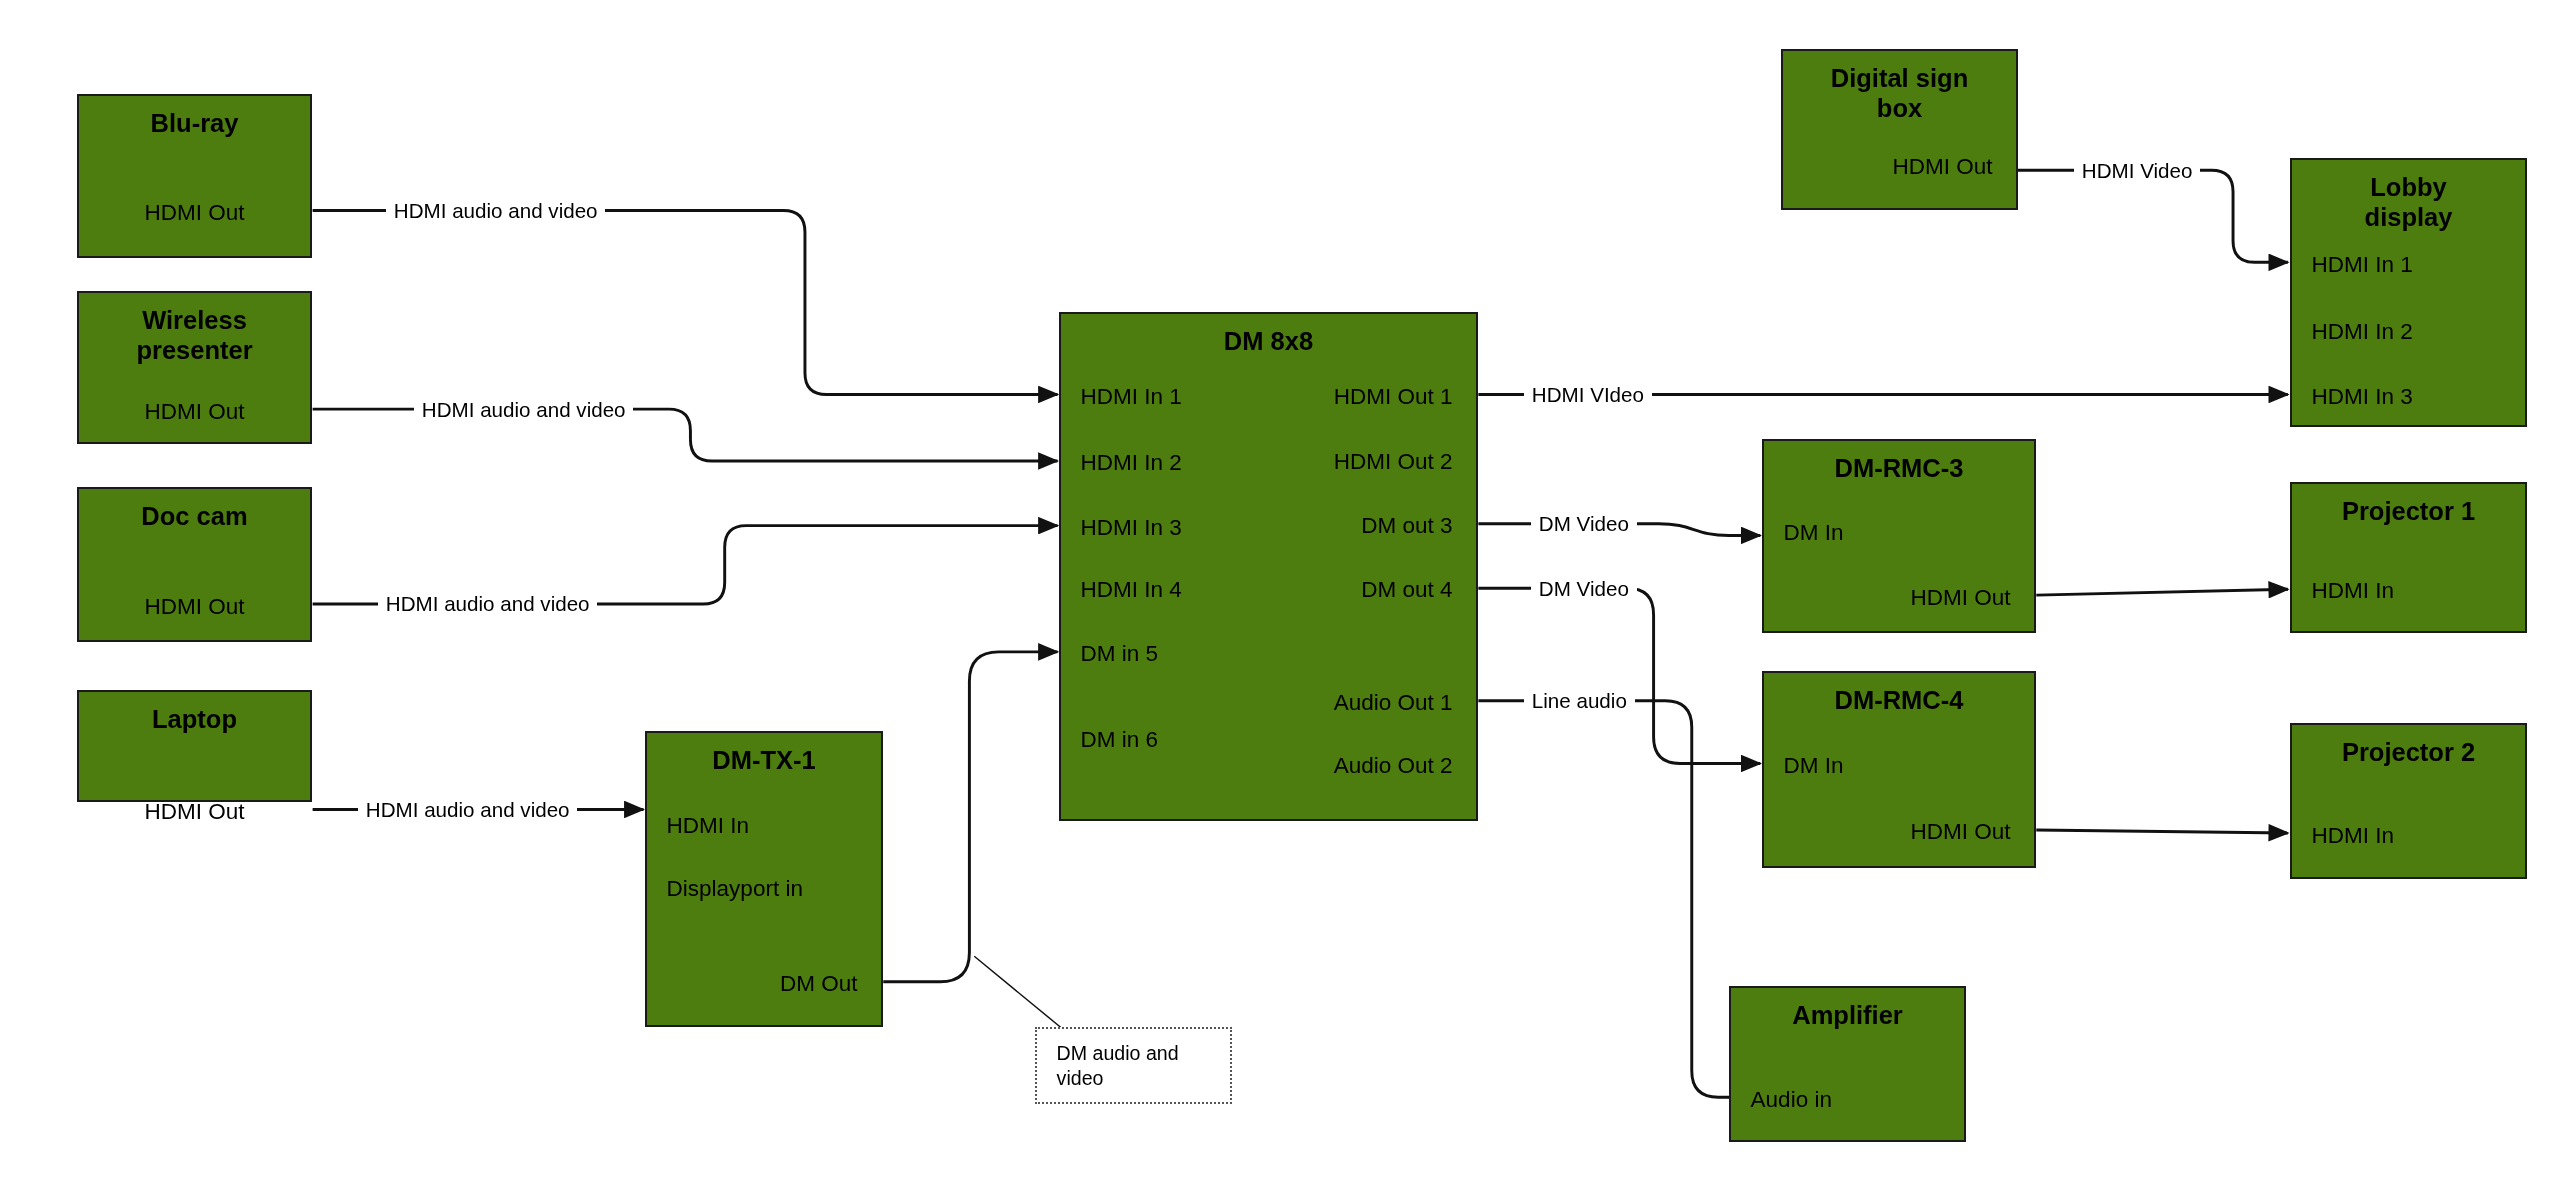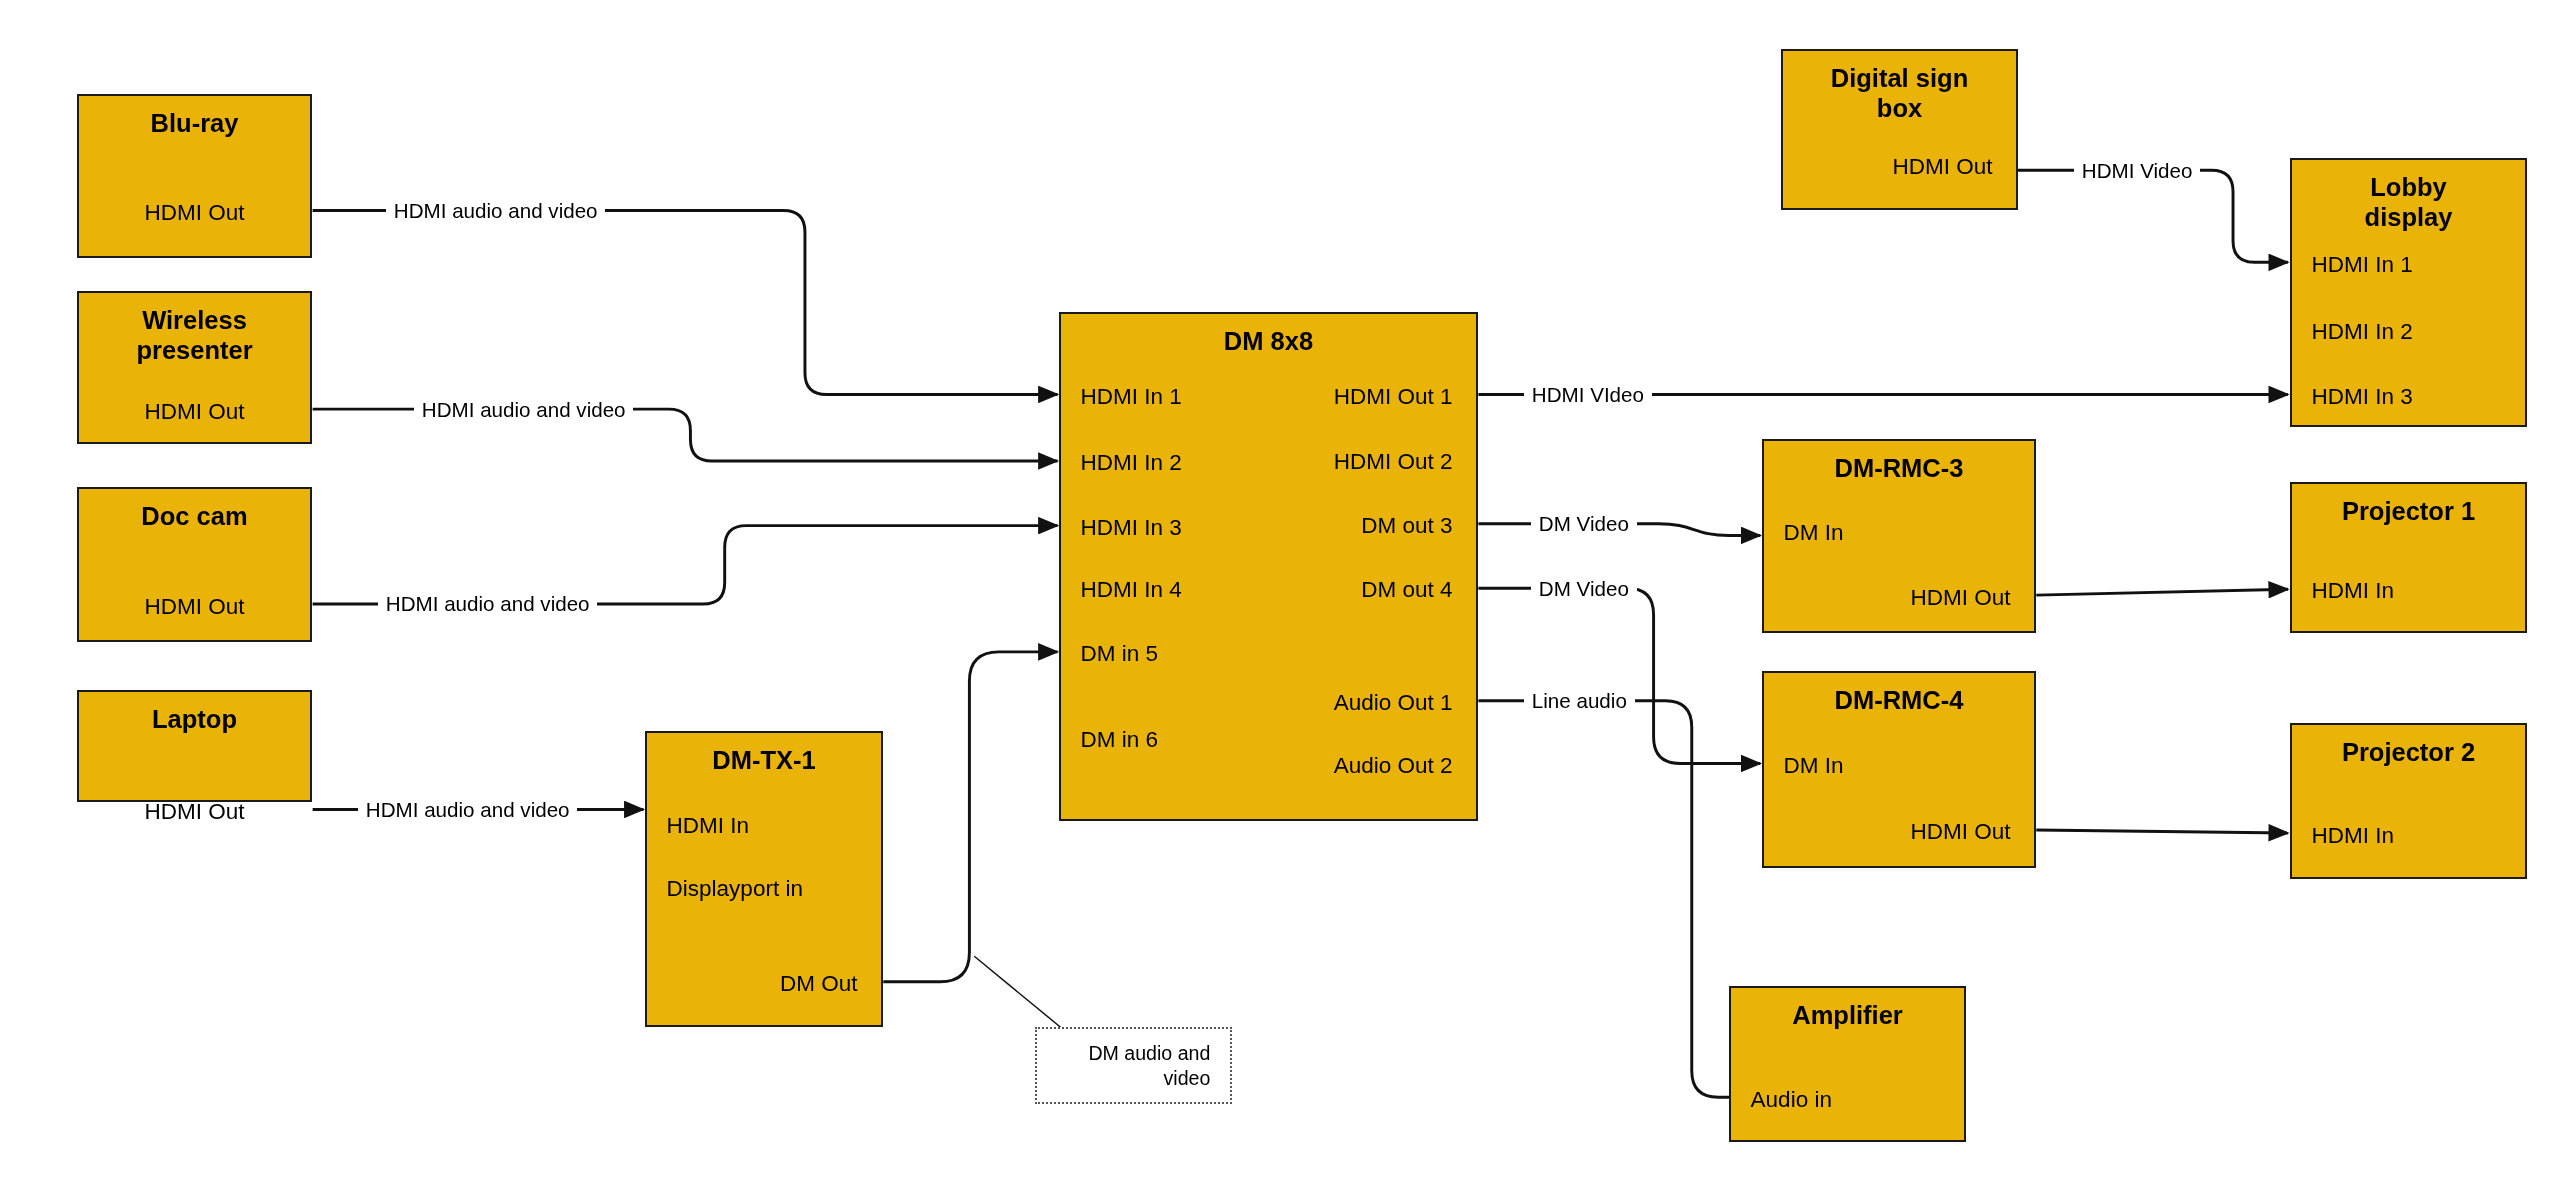--- a/index.html
+++ b/index.html
@@ -24,7 +24,7 @@
   .device-box {
     position: absolute;
     border: 2.9px solid #1a1a1a;
-    background: #eab308;
+    background: #4d7c0f;
   }
 
   .box-title {

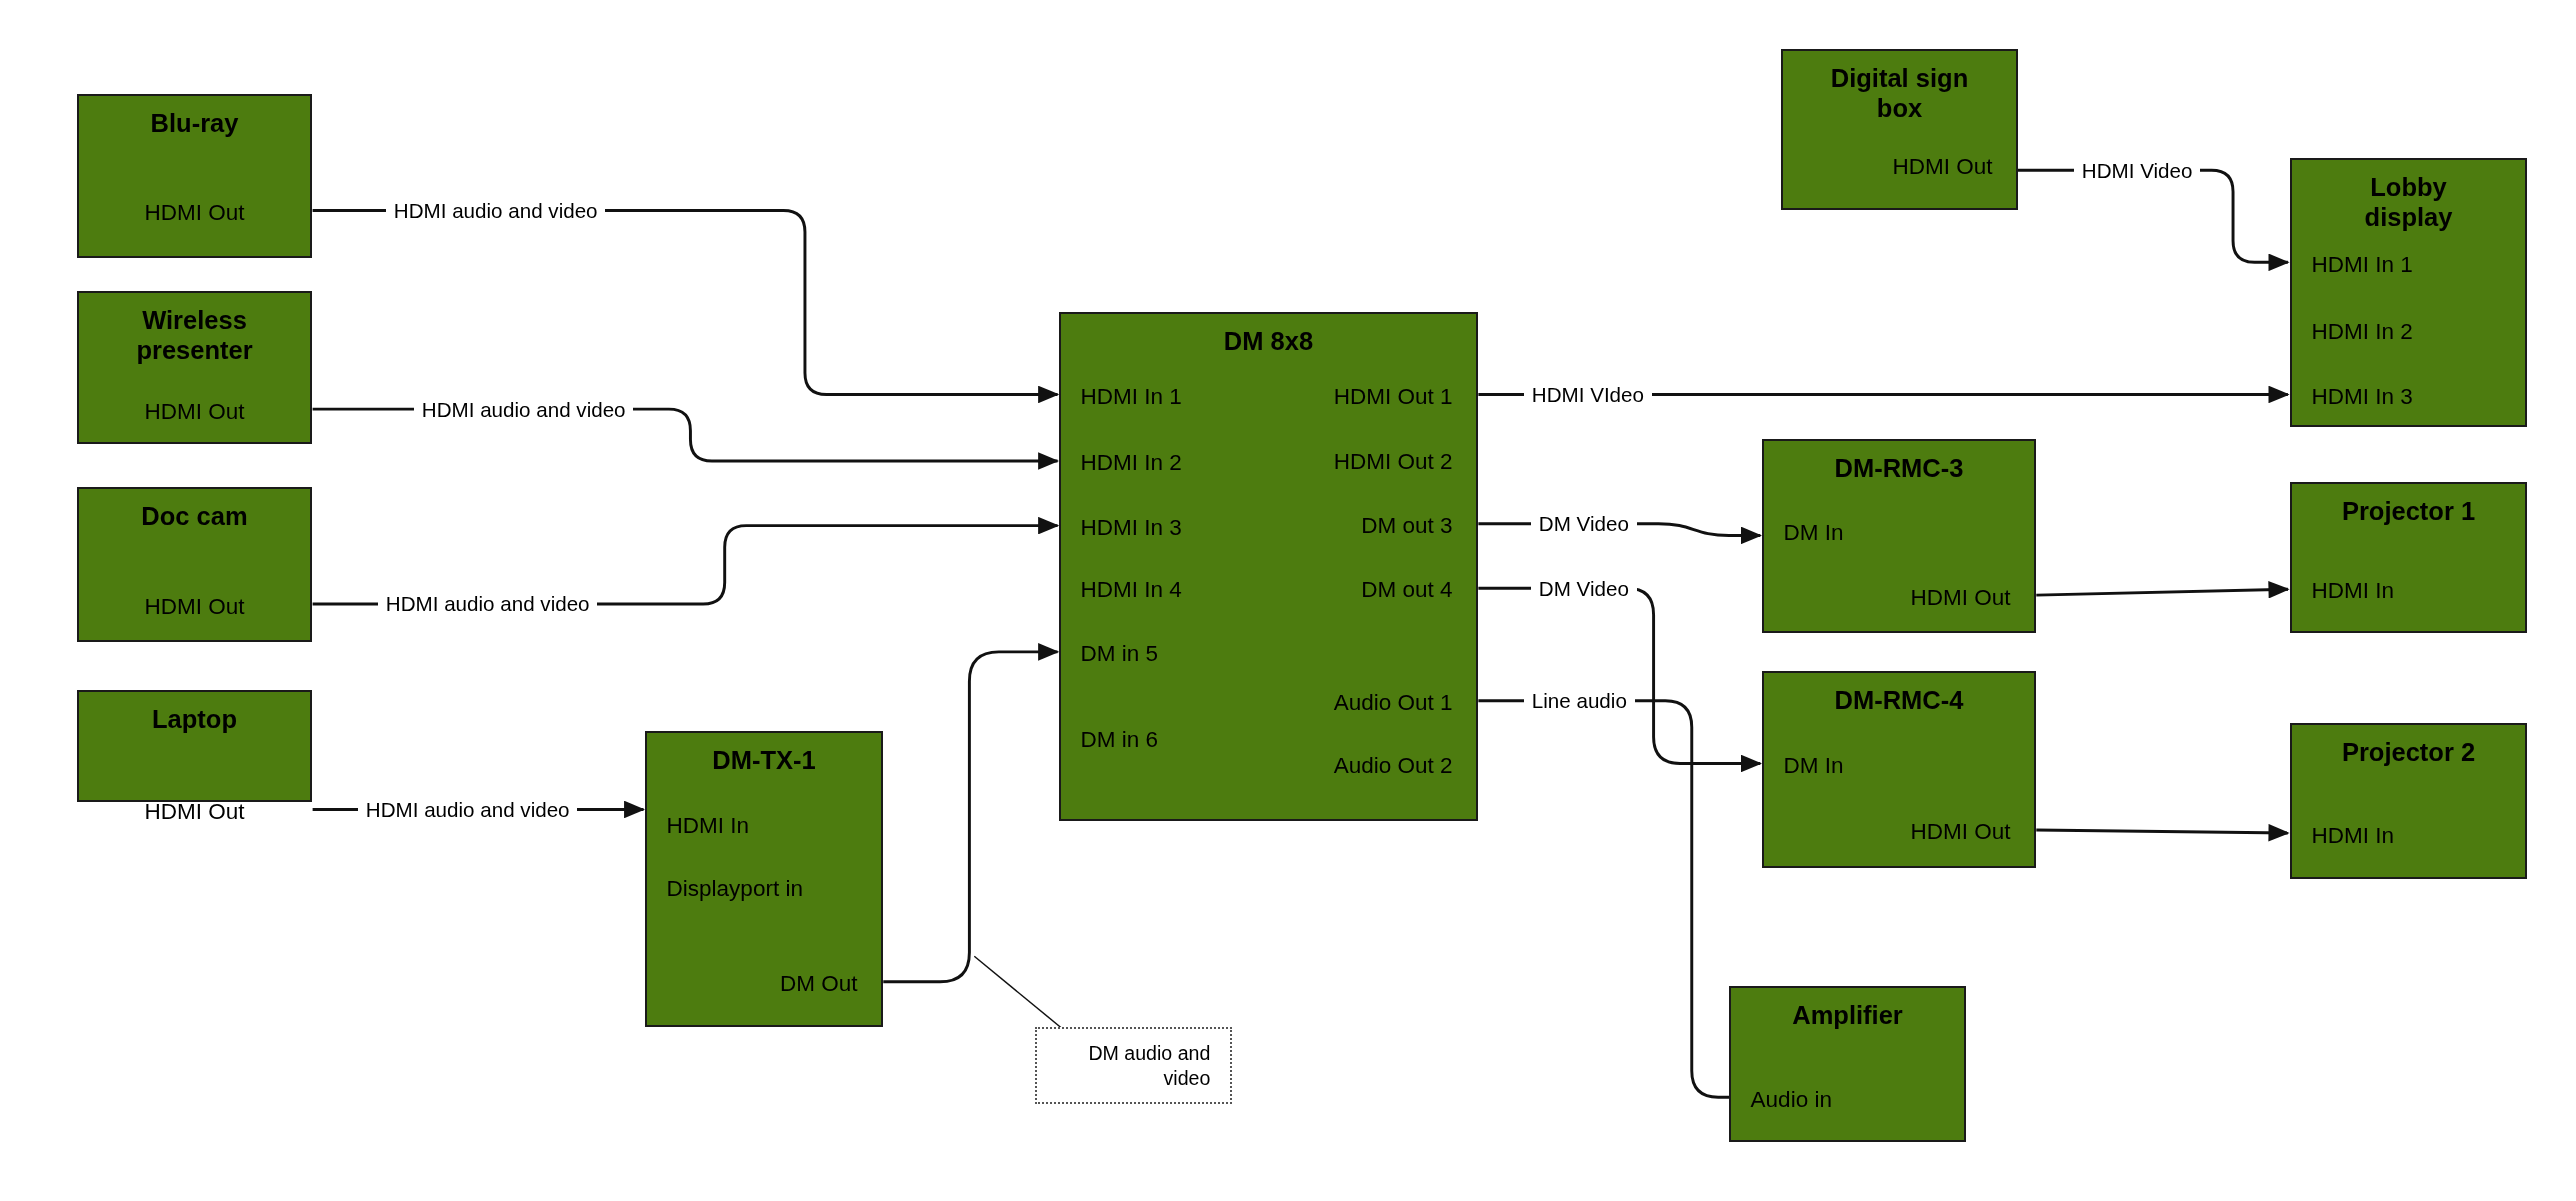--- a/index.html
+++ b/index.html
@@ -66,7 +66,7 @@
     display: flex;
     align-items: center;
     justify-content: center;
-    text-align: right;
+    text-align: left;
     font-size: 19.6px;
     line-height: 1.25;
     padding: 3.9px 19.6px;

